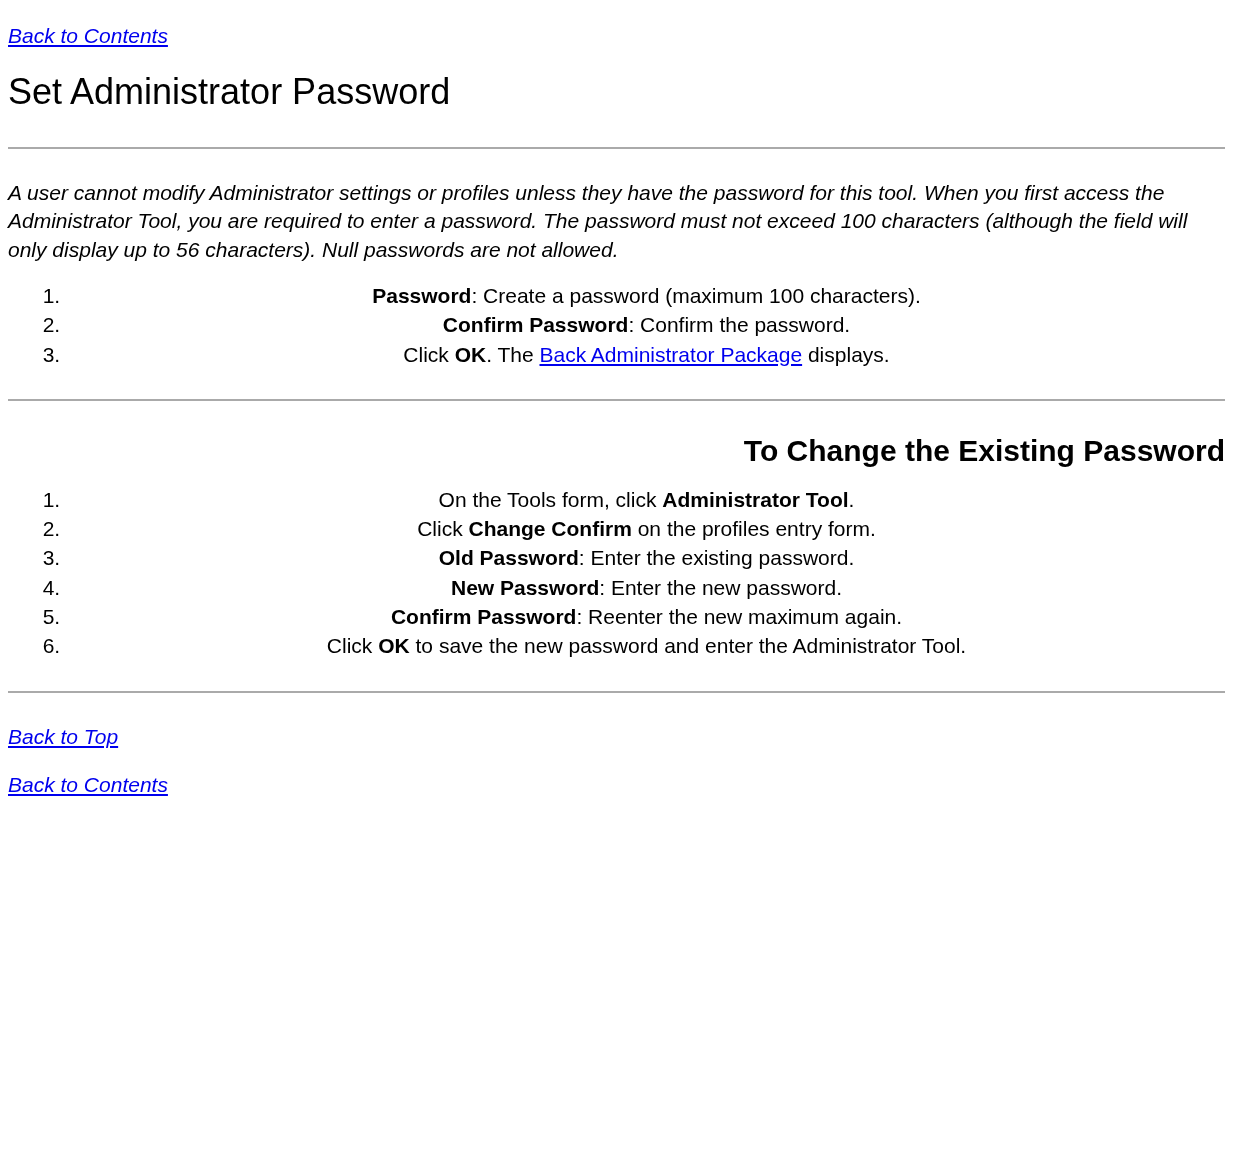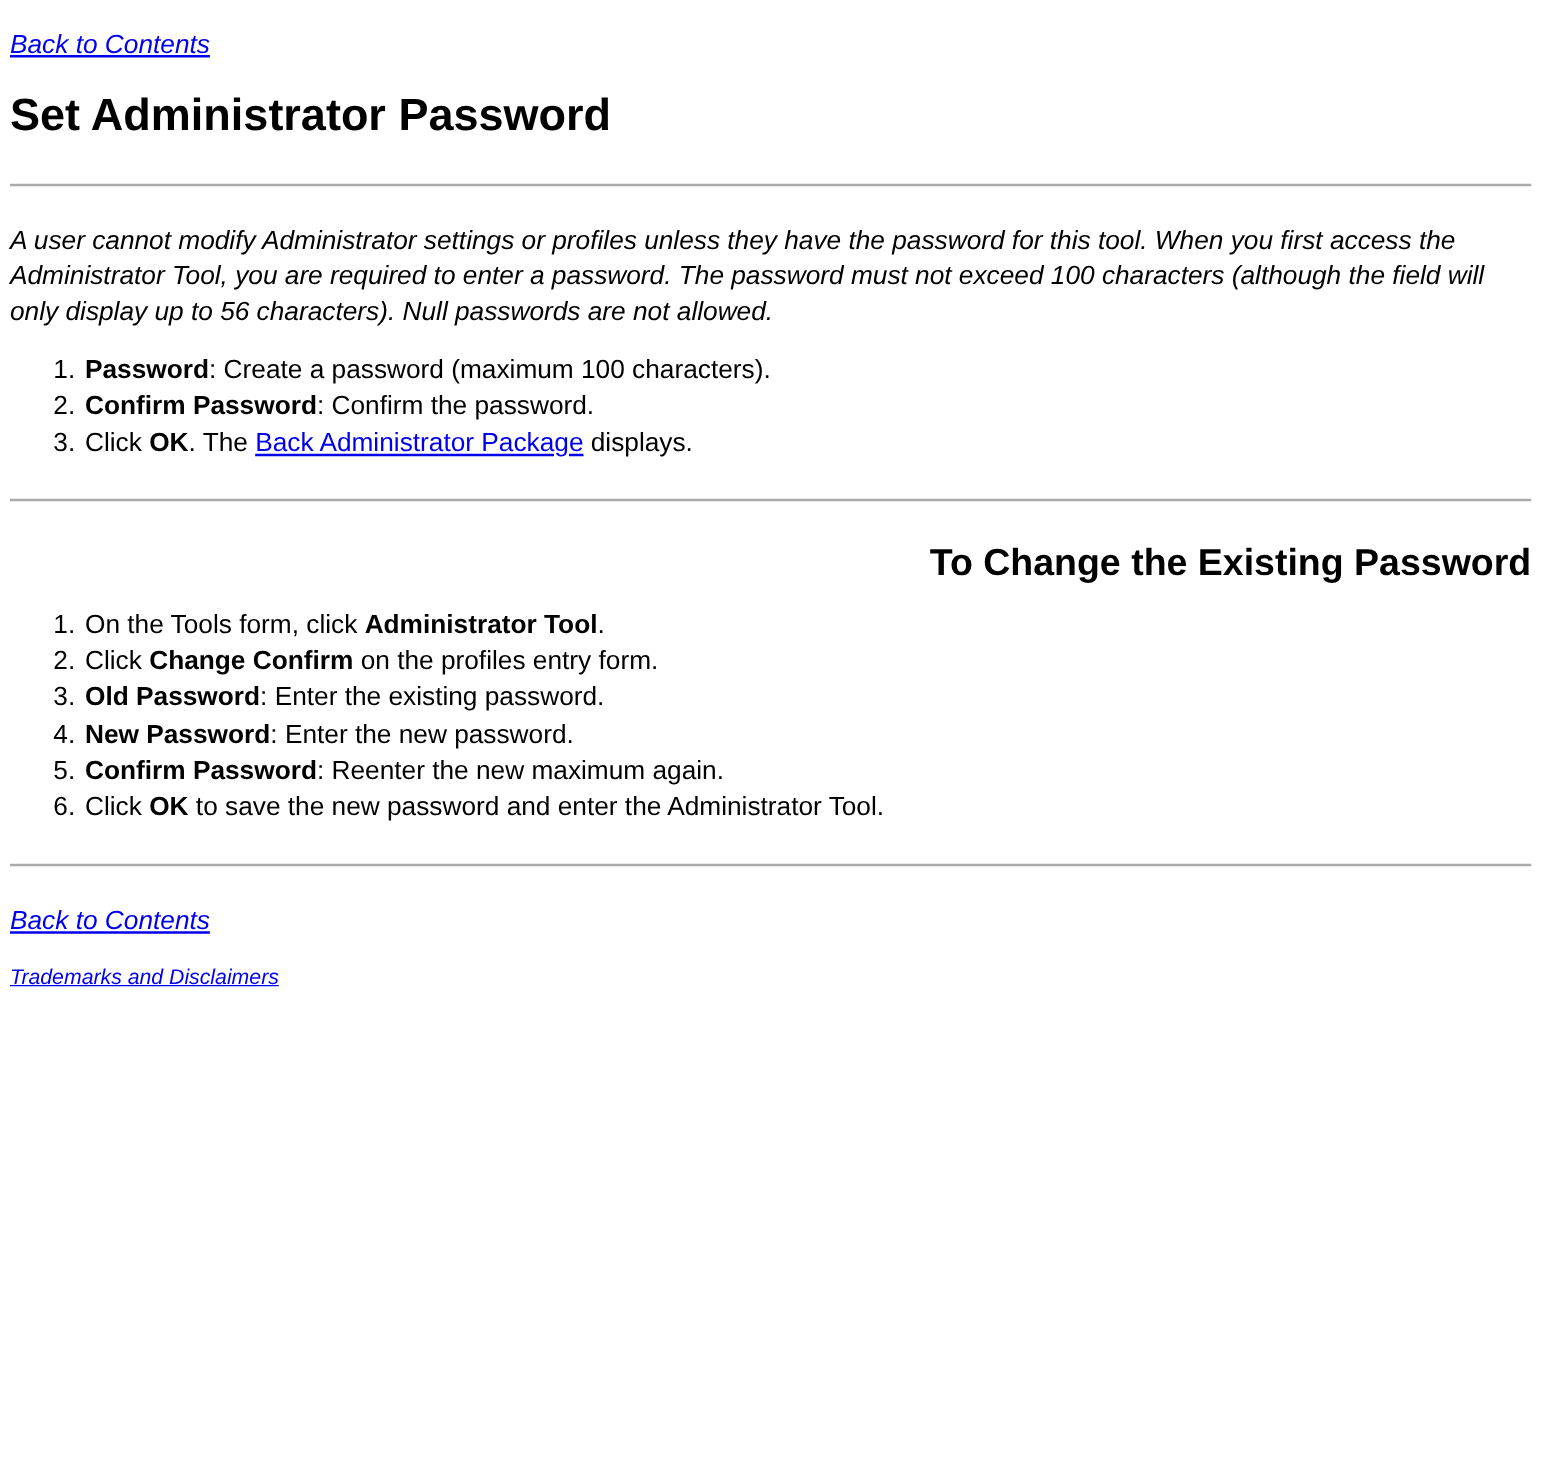--- a/index.html
+++ b/index.html
@@ -16,7 +16,7 @@
     }
     h1 {
       font-size: 36px;
-      font-weight: bold;
+      font-weight: normal;
       margin: 18px 0 12px 0;
     }
     h2 {

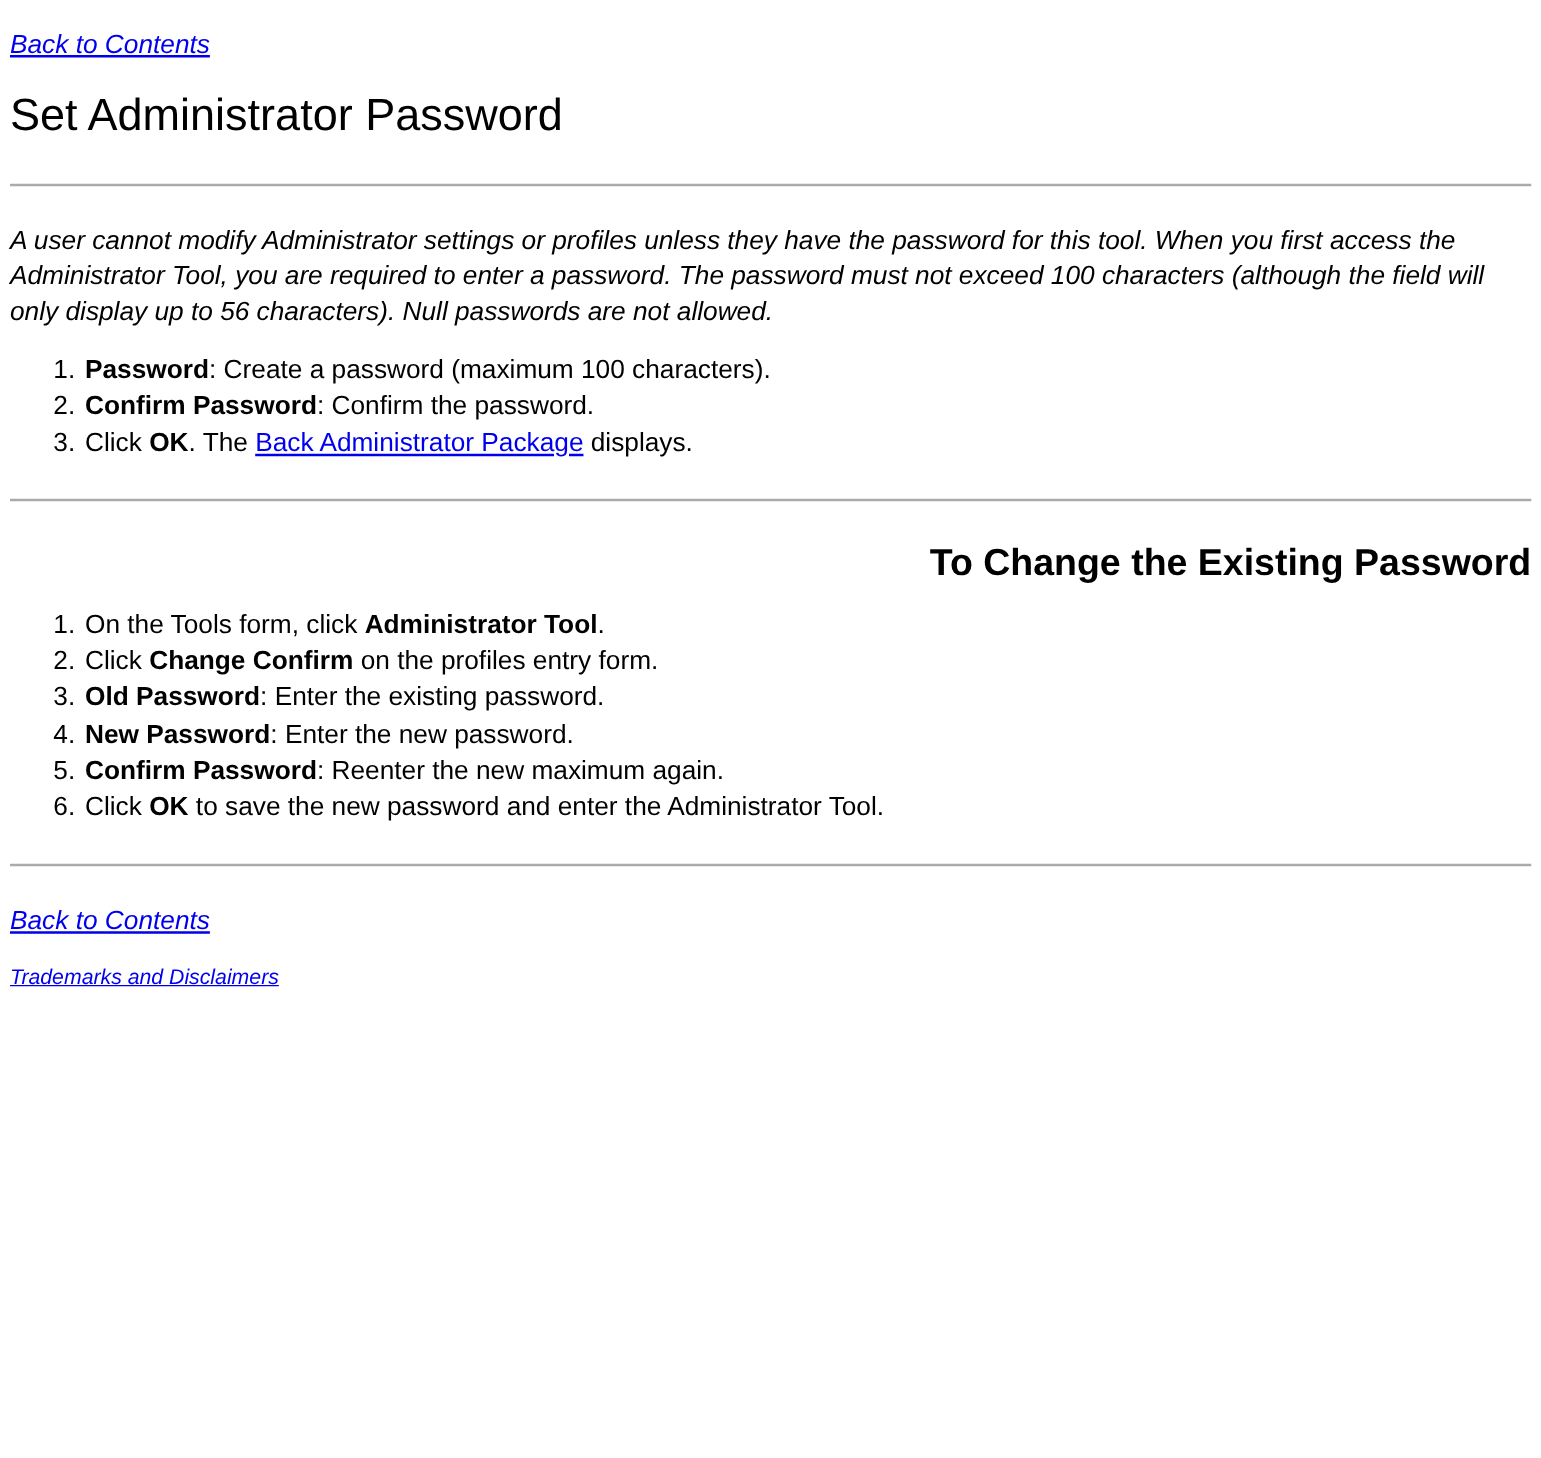--- a/index.html
+++ b/index.html
@@ -37,6 +37,7 @@
     ol {
       margin: 14px 0;
       padding-left: 58px;
+      text-align: center;
     }
     ol li {
       margin: 1px 0;

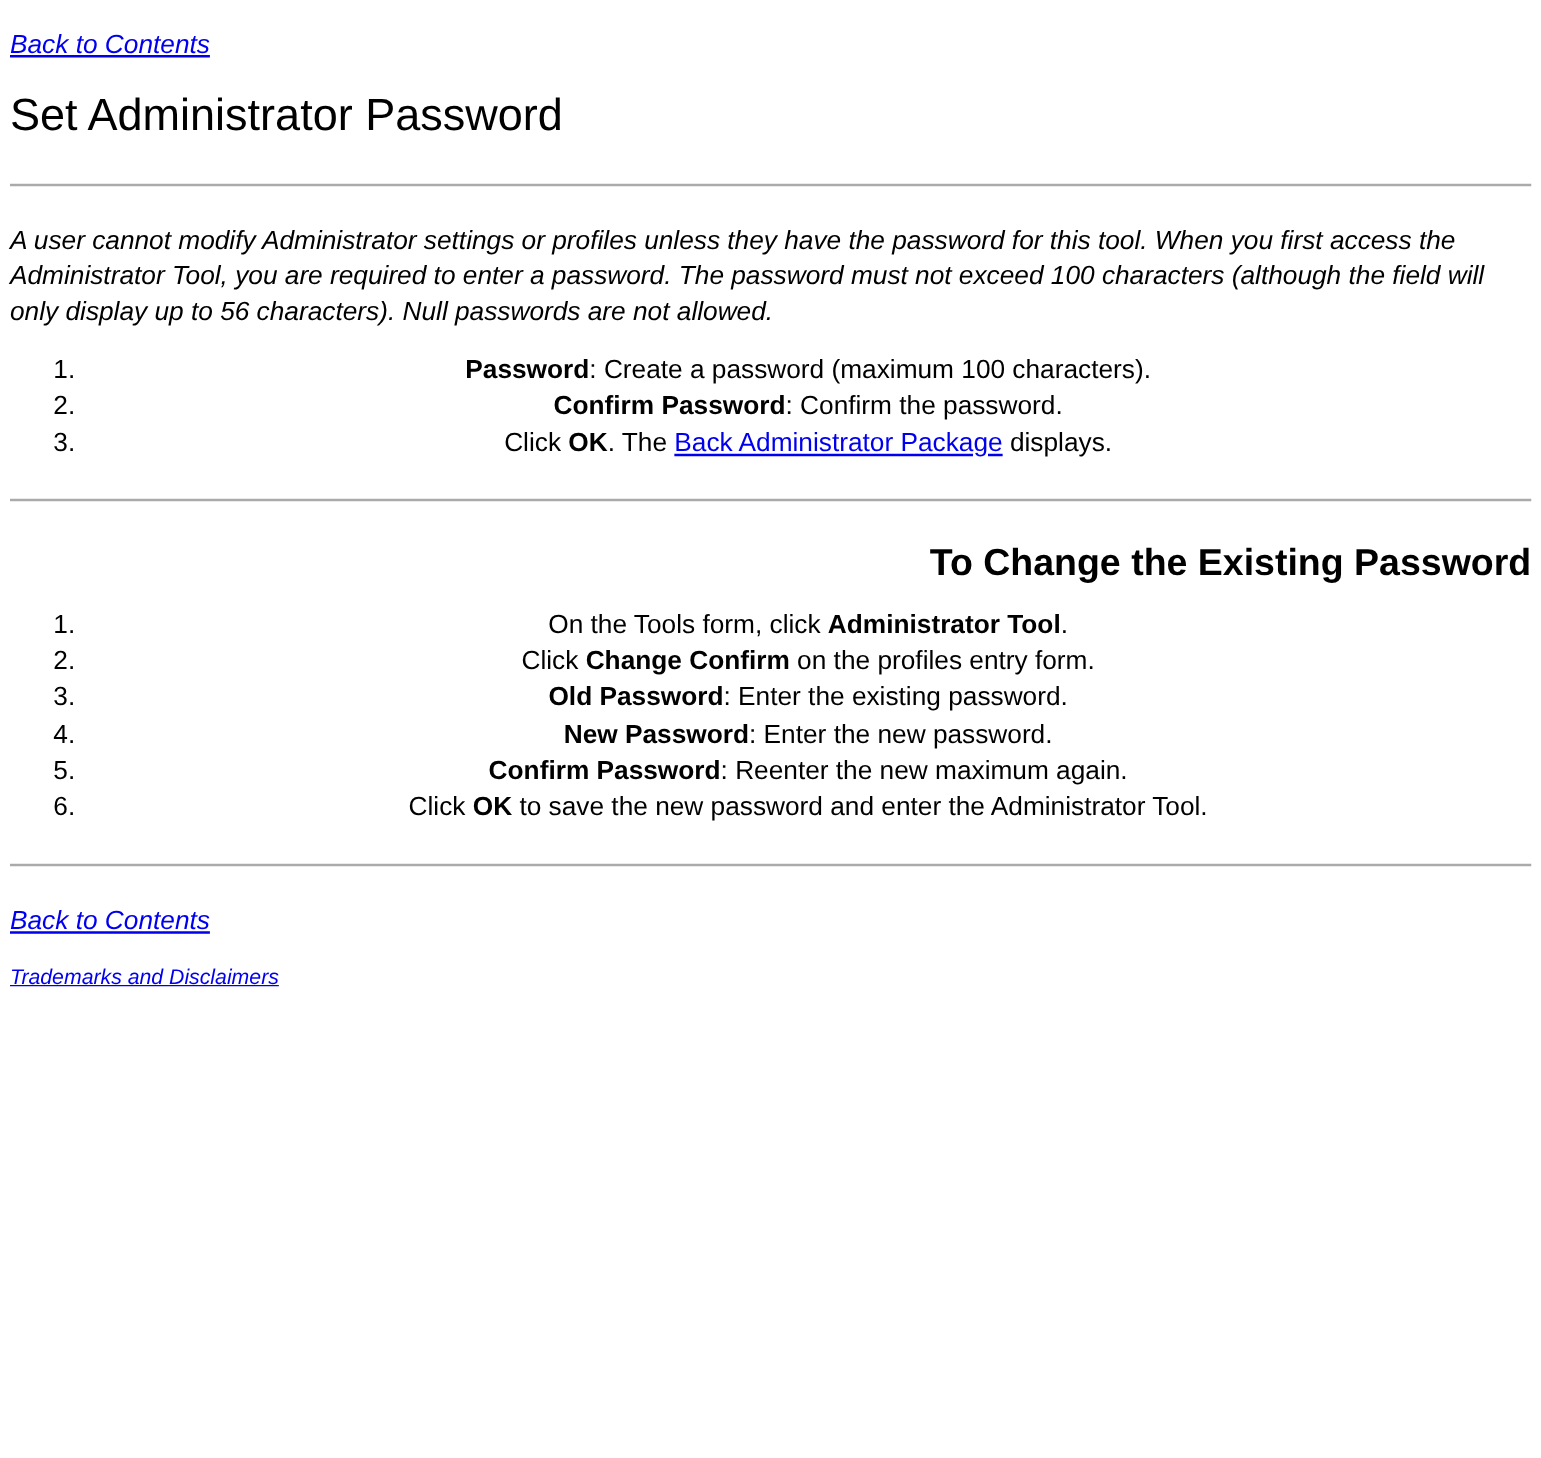--- a/index.html
+++ b/index.html
@@ -86,6 +86,7 @@
 <hr>
 
 <div class="footer-links">
+  <p><a href="#">Back to Top</a></p>
   <p><a href="#">Back to Contents</a></p>
   <p class="small-link"><a href="#">Trademarks and Disclaimers</a></p>
 </div>

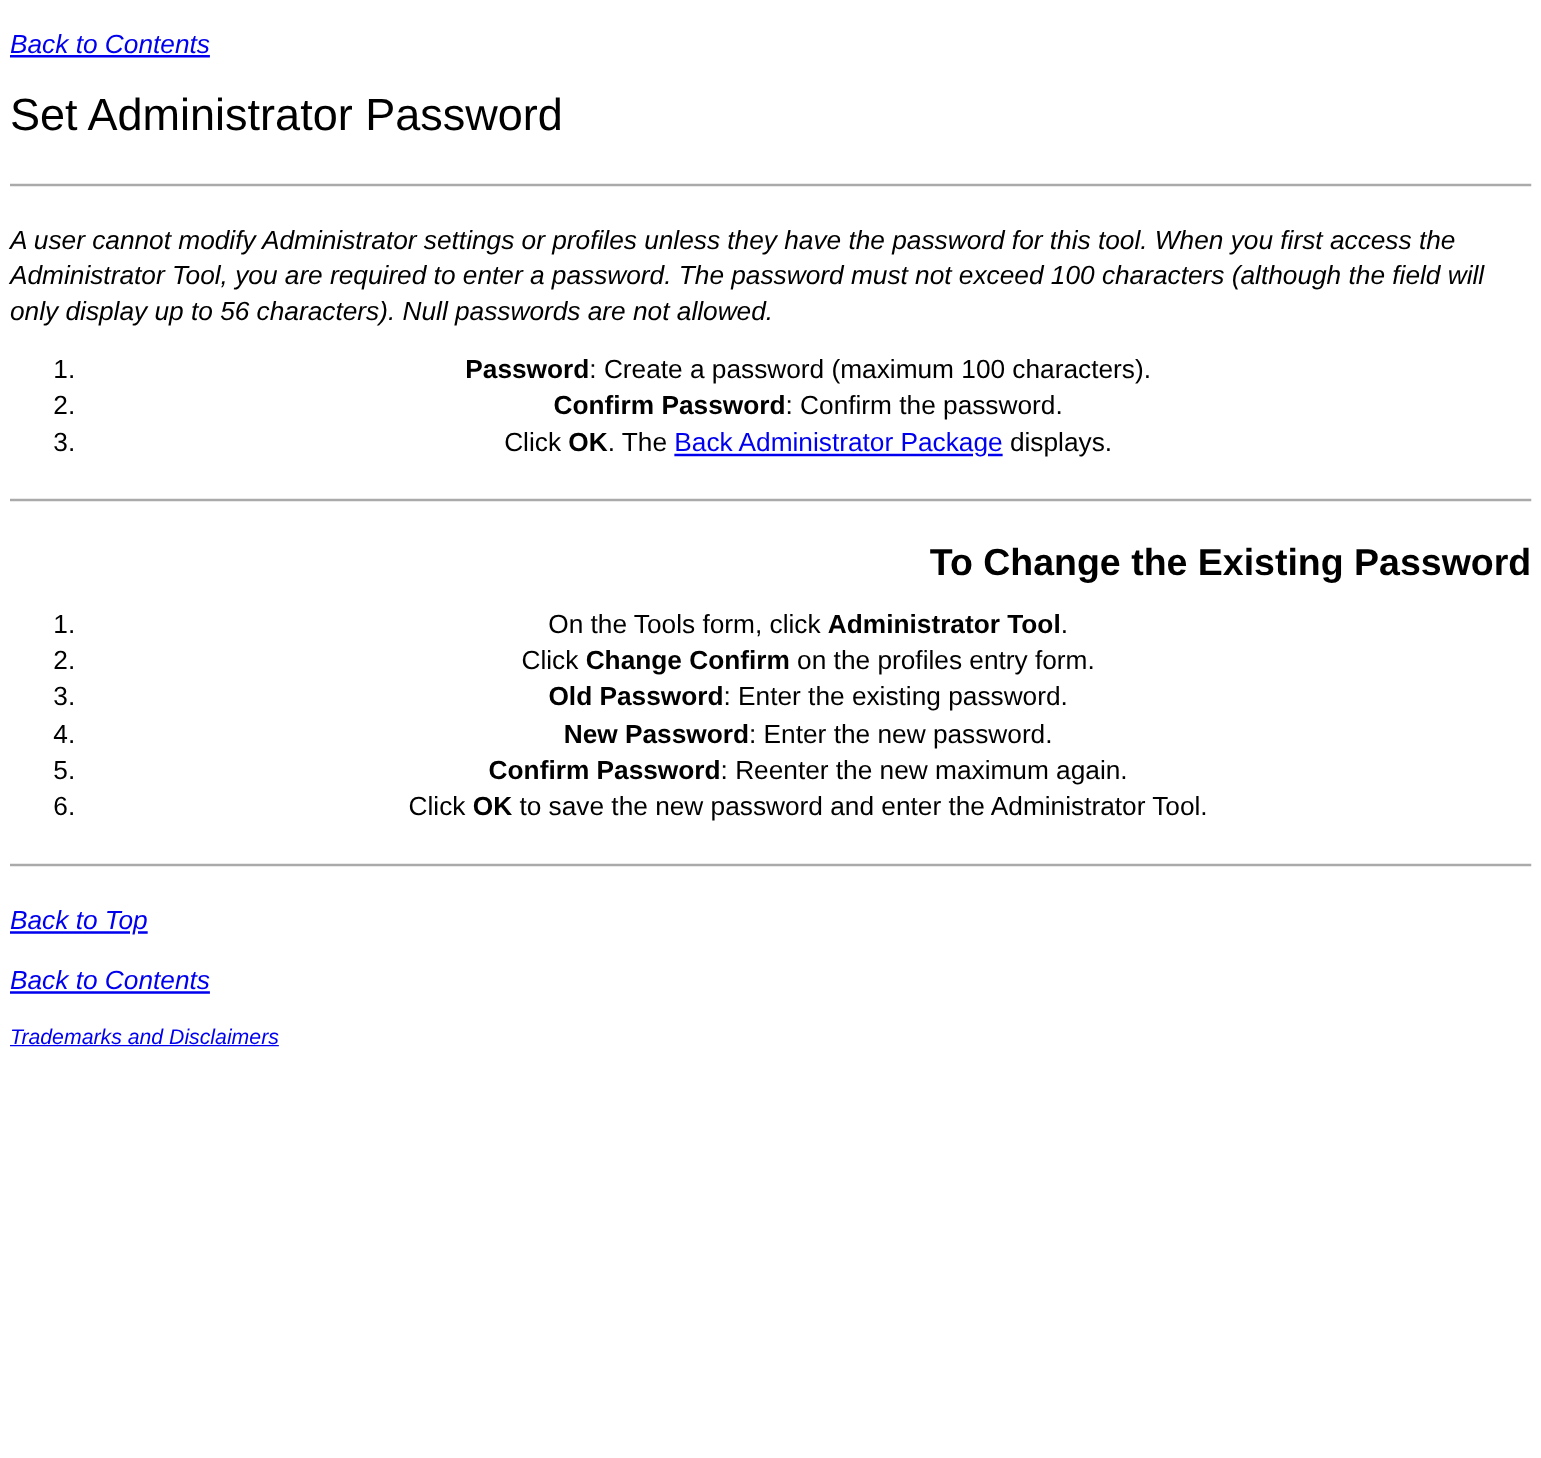--- a/index.html
+++ b/index.html
@@ -88,7 +88,6 @@
 <div class="footer-links">
   <p><a href="#">Back to Top</a></p>
   <p><a href="#">Back to Contents</a></p>
-  <p class="small-link"><a href="#">Trademarks and Disclaimers</a></p>
 </div>
 
 </body></html>

